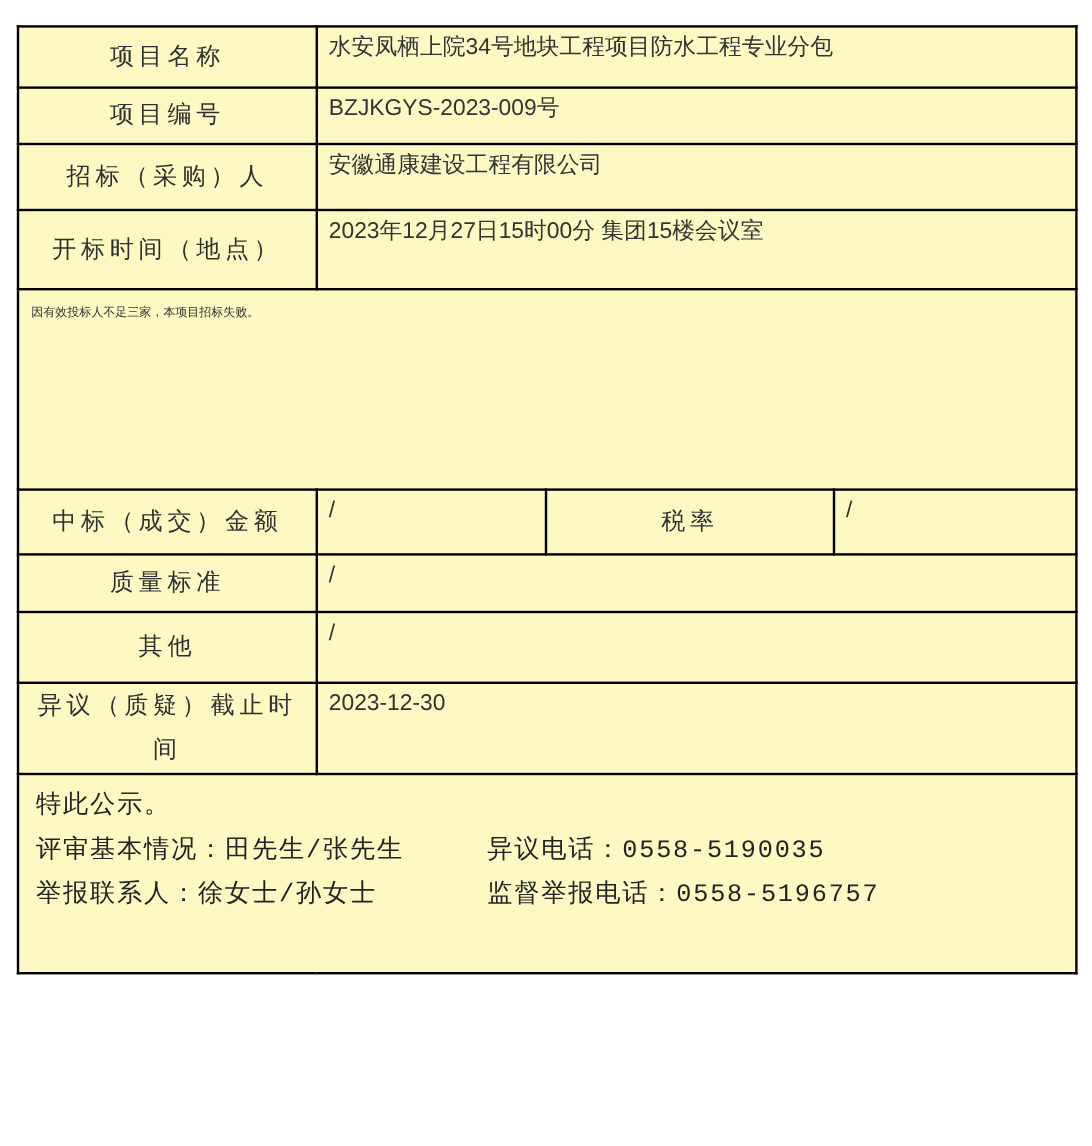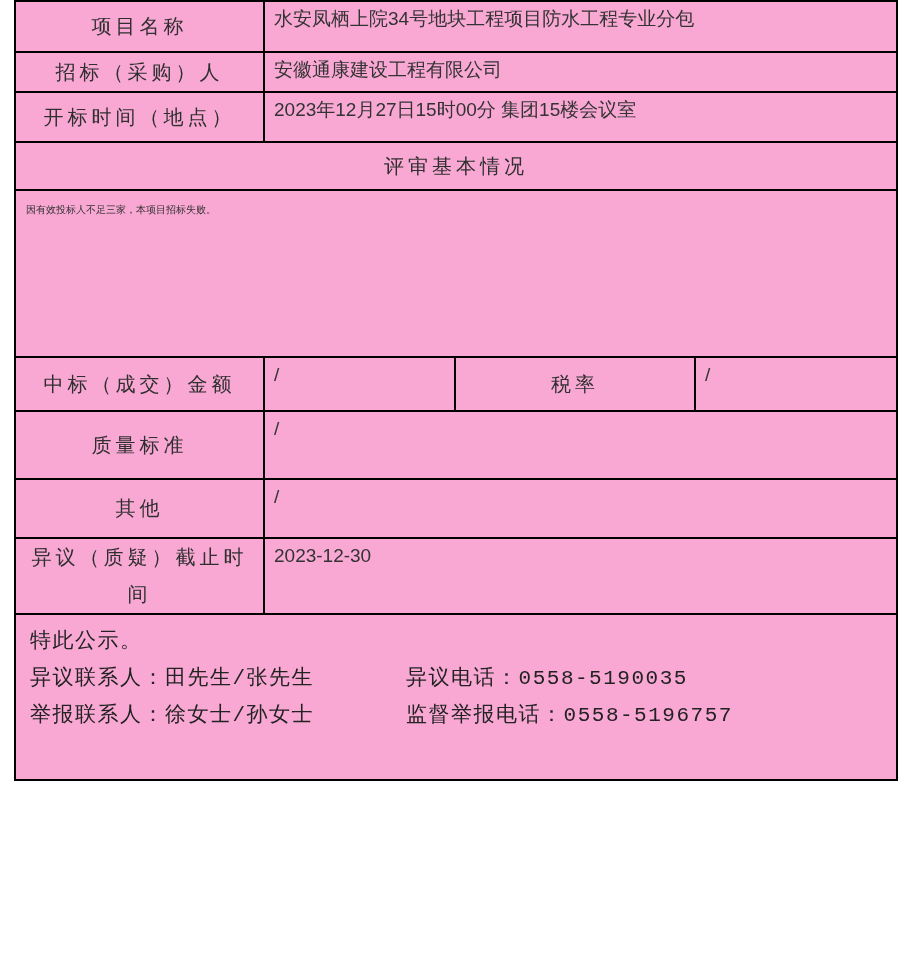--- a/index.html
+++ b/index.html
@@ -18,11 +18,11 @@
     overflow:hidden;
   }
   table.announcement{
-    position:absolute;left:14px;top:0;
+    position:absolute;left:14px;top:21px;
     width:882px;
     border-collapse:collapse;
     table-layout:fixed;
-    background:#f9a8d4;
+    background:#fef9c3;
   }
   td{
     border:2px solid var(--border-color);

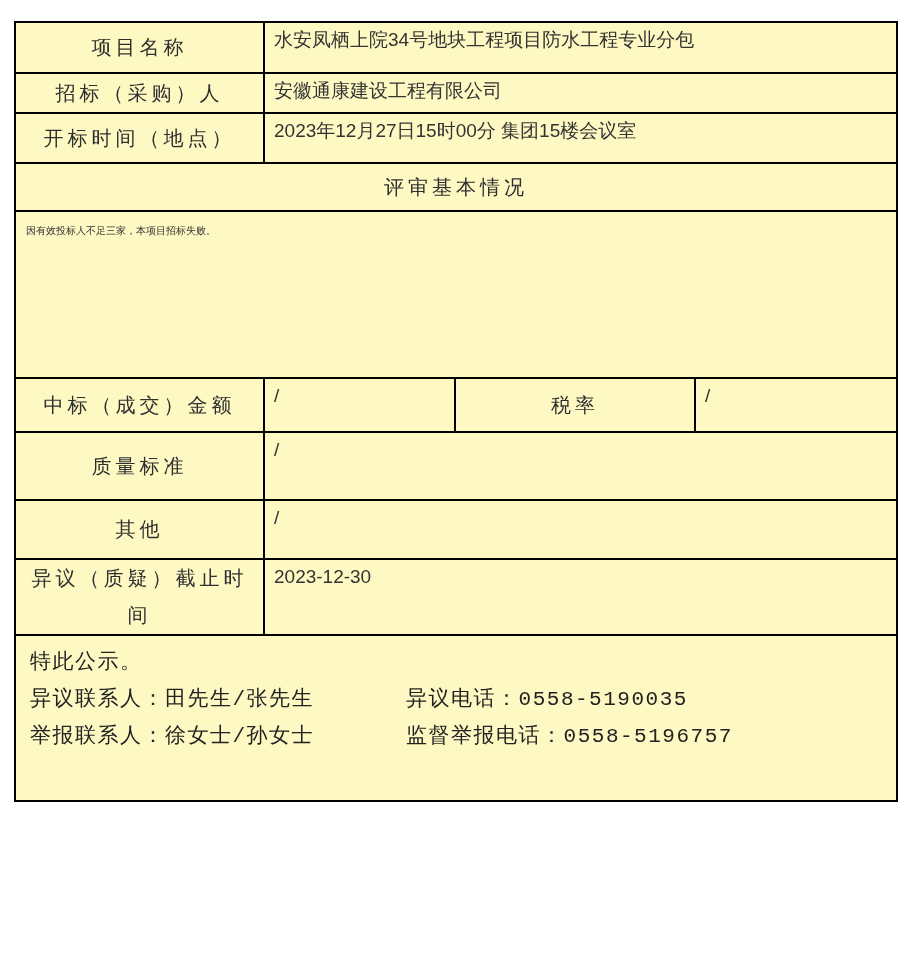--- a/index.html
+++ b/index.html
@@ -118,6 +118,10 @@
       <td class="label"><span class="label-inner">项目名称</span></td>
       <td class="value" colspan="3">水安凤栖上院34号地块工程项目防水工程专业分包</td>
     </tr>
+    <tr class="r2">
+      <td class="label"><span class="label-inner">项目编号</span></td>
+      <td class="value" colspan="3">BZJKGYS-2023-009号</td>
+    </tr>
     <tr class="r3">
       <td class="label"><span class="label-inner">招标（采购）人</span></td>
       <td class="value" colspan="3">安徽通康建设工程有限公司</td>

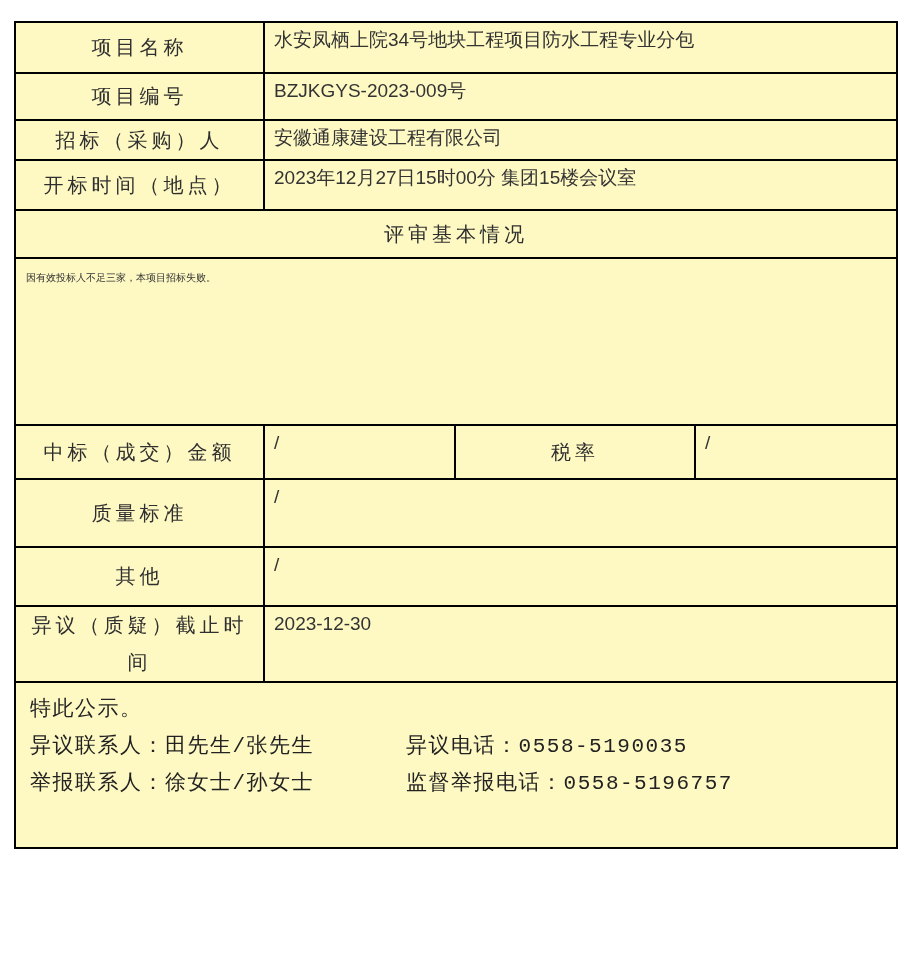--- a/index.html
+++ b/index.html
@@ -91,7 +91,7 @@
   
   tr.r1{height:51px;}
   tr.r2{height:47px;}
-  tr.r3{height:40px;border-radius:12px;}
+  tr.r3{height:55px;border-radius:12px;}
   tr.r4{height:50px;}
   tr.r5{height:48px;}
   tr.r6{height:167px;}

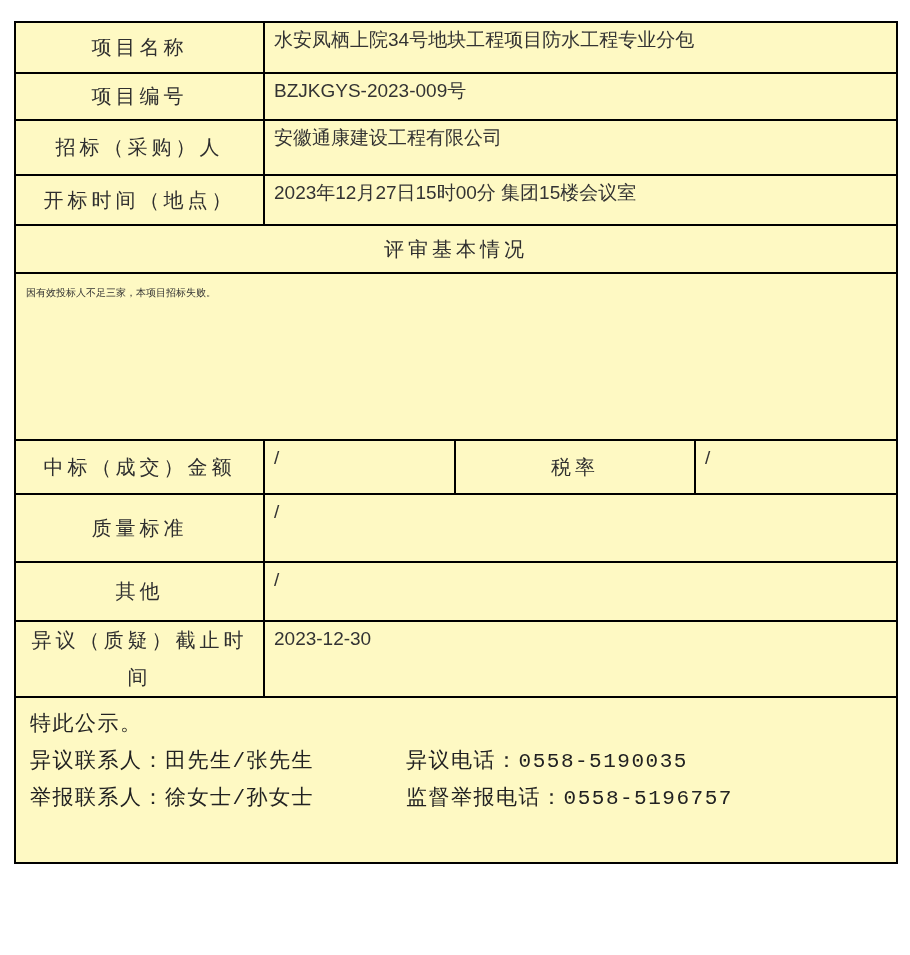--- a/index.html
+++ b/index.html
@@ -92,7 +92,7 @@
   tr.r1{height:51px;}
   tr.r2{height:47px;}
   tr.r3{height:55px;border-radius:12px;}
-  tr.r4{height:50px;}
+  tr.r4{height:66px;}
   tr.r5{height:48px;}
   tr.r6{height:167px;}
   tr.r7{height:49px;}

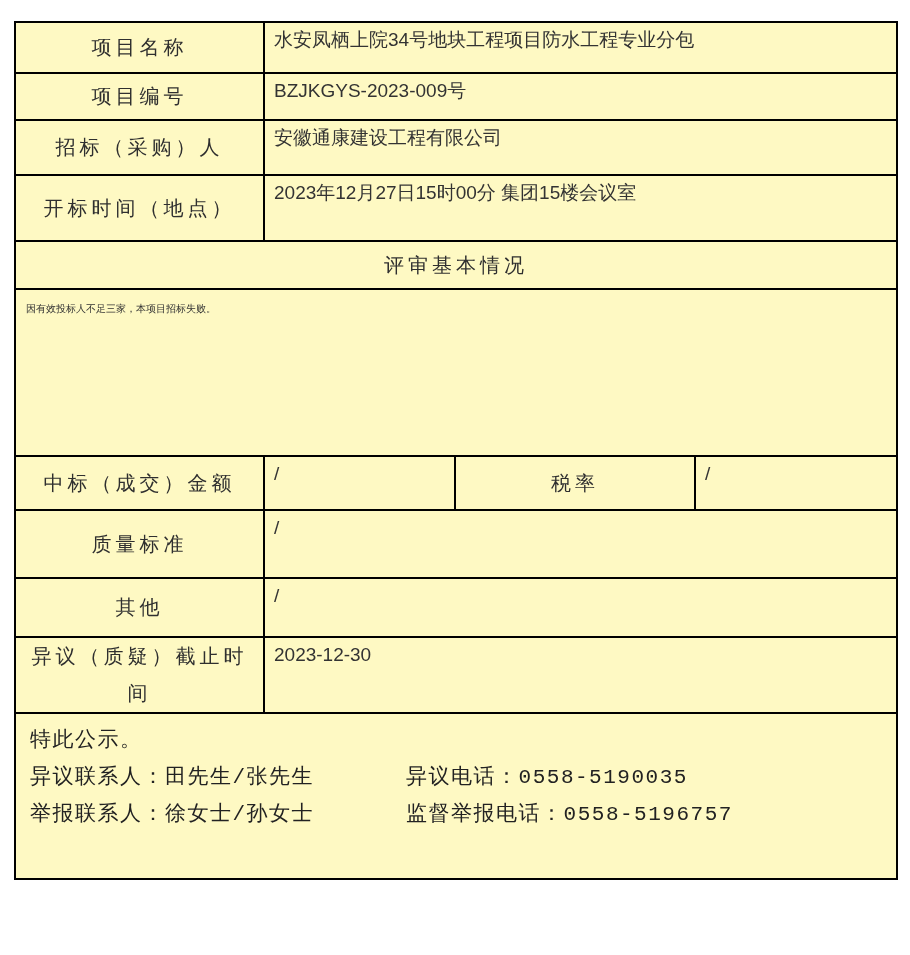--- a/index.html
+++ b/index.html
@@ -130,9 +130,6 @@
       <td class="label"><span class="label-inner">开标时间（地点）</span></td>
       <td class="value" colspan="3">2023年12月27日15时00分 集团15楼会议室</td>
     </tr>
-    <tr class="r5">
-      <td class="section-header" colspan="4">评审基本情况</td>
-    </tr>
     <tr class="r6">
       <td class="note" colspan="4">因有效投标人不足三家，本项目招标失败。</td>
     </tr>

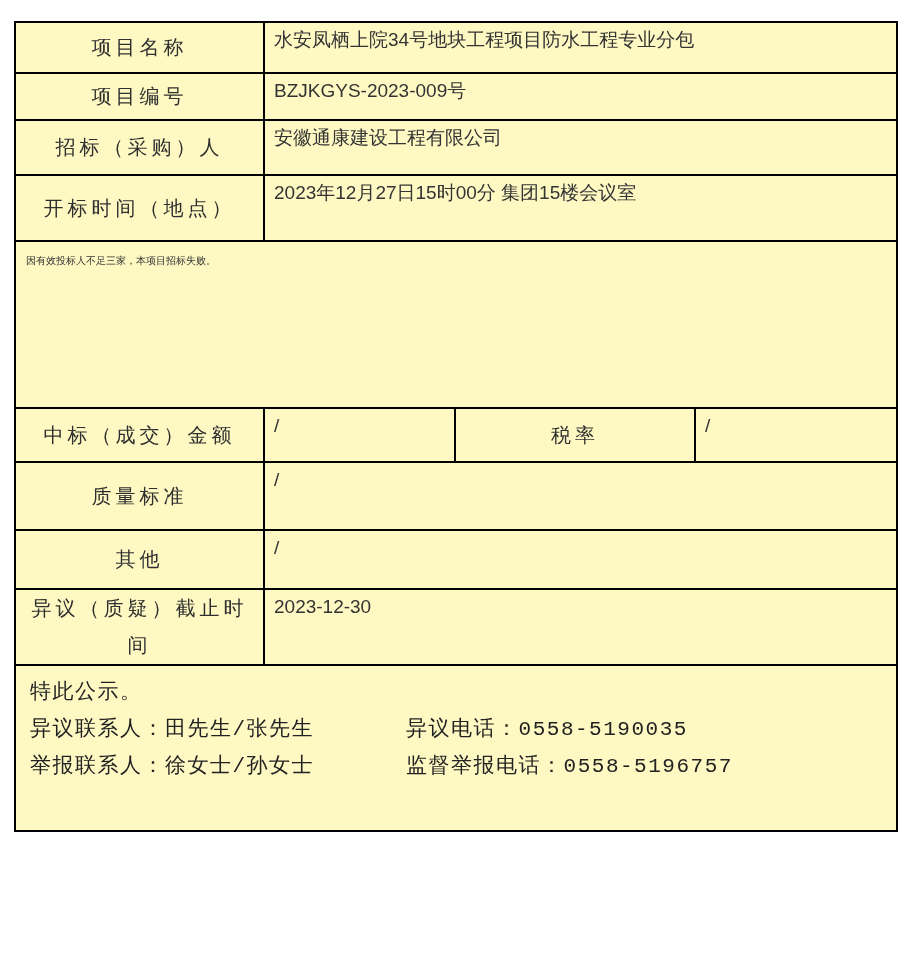--- a/index.html
+++ b/index.html
@@ -98,7 +98,7 @@
   tr.r7{height:49px;}
   tr.r8{height:54px;}
   tr.r9{height:74px;}
-  tr.r10{height:68px;}
+  tr.r10{height:48px;}
   tr.r11{height:59px;}
   tr.r12{height:75px;margin-left:13px;}
   tr.r13{height:166px;}

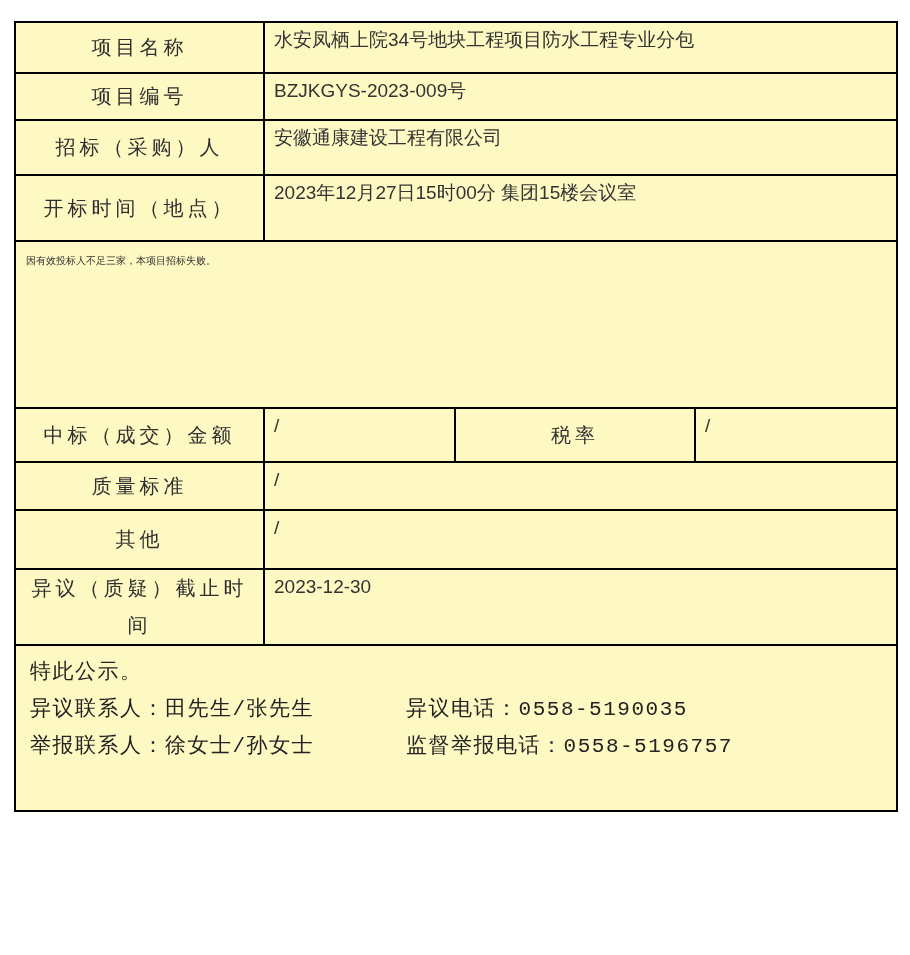--- a/index.html
+++ b/index.html
@@ -155,7 +155,7 @@
       <td class="footer" colspan="4">
         <div>特此公示。</div>
         <div class="contact-line">
-          <span class="contact-name">异议联系人：田先生/张先生</span>
+          <span class="contact-name">评审基本情况：田先生/张先生</span>
           <span>异议电话：0558-5190035</span>
         </div>
         <div class="contact-line">

